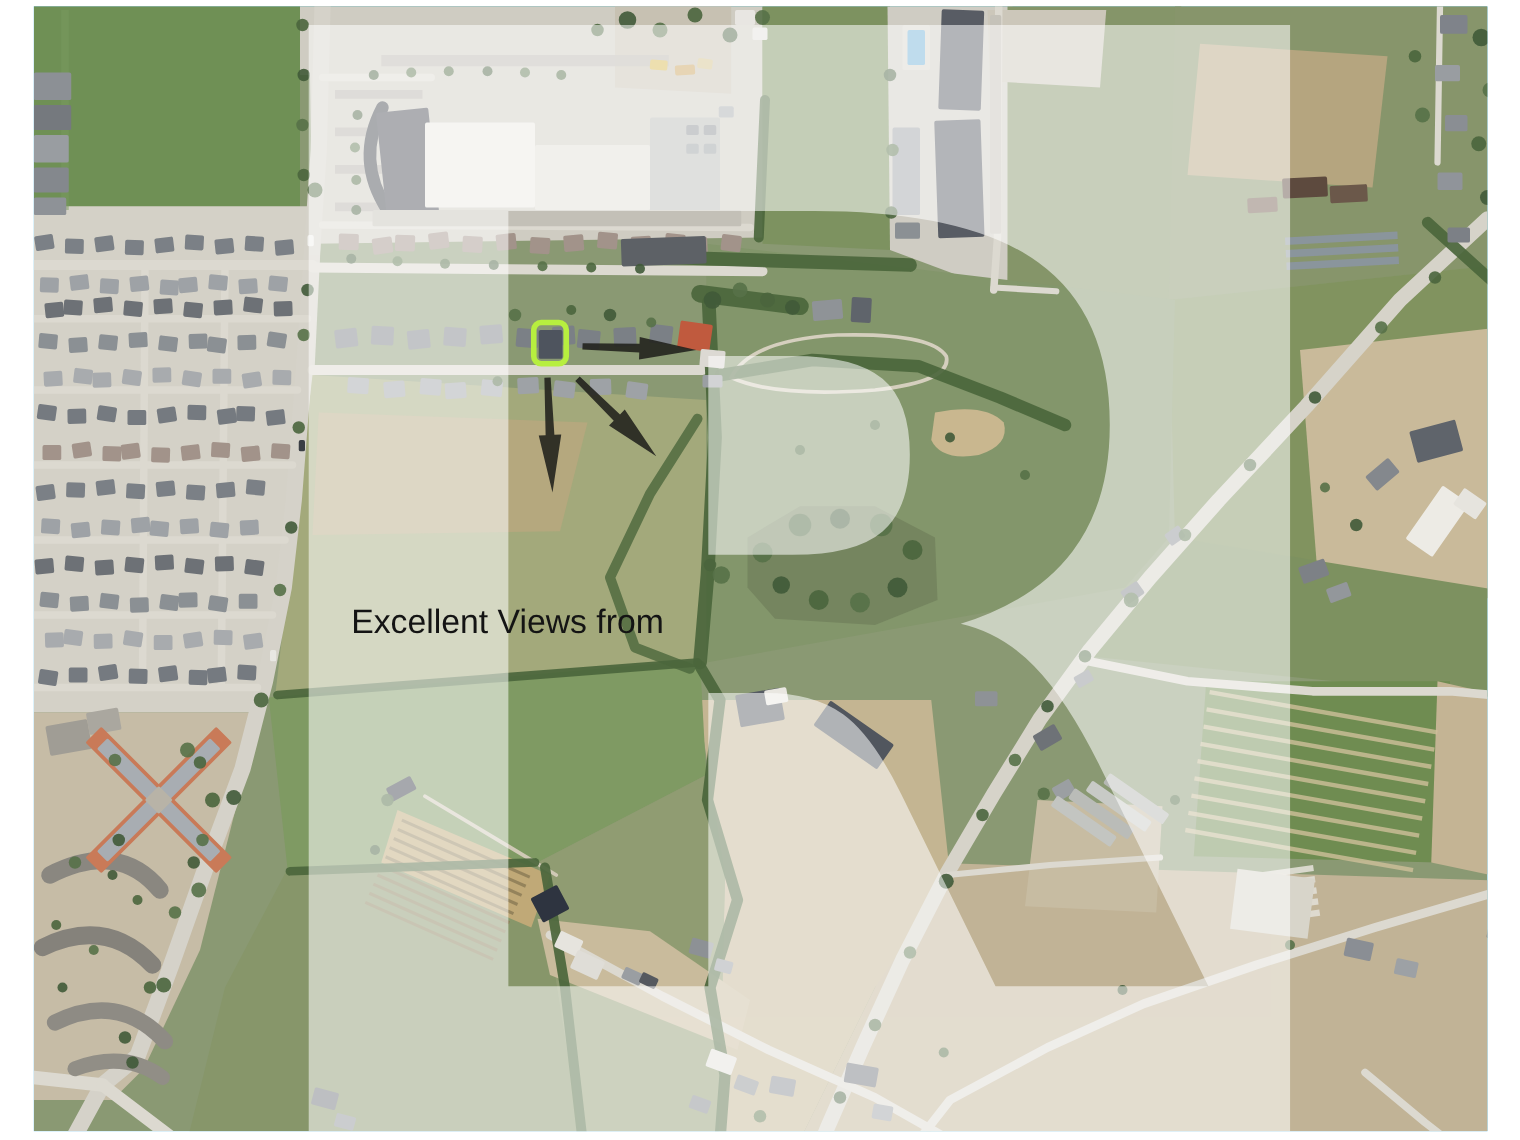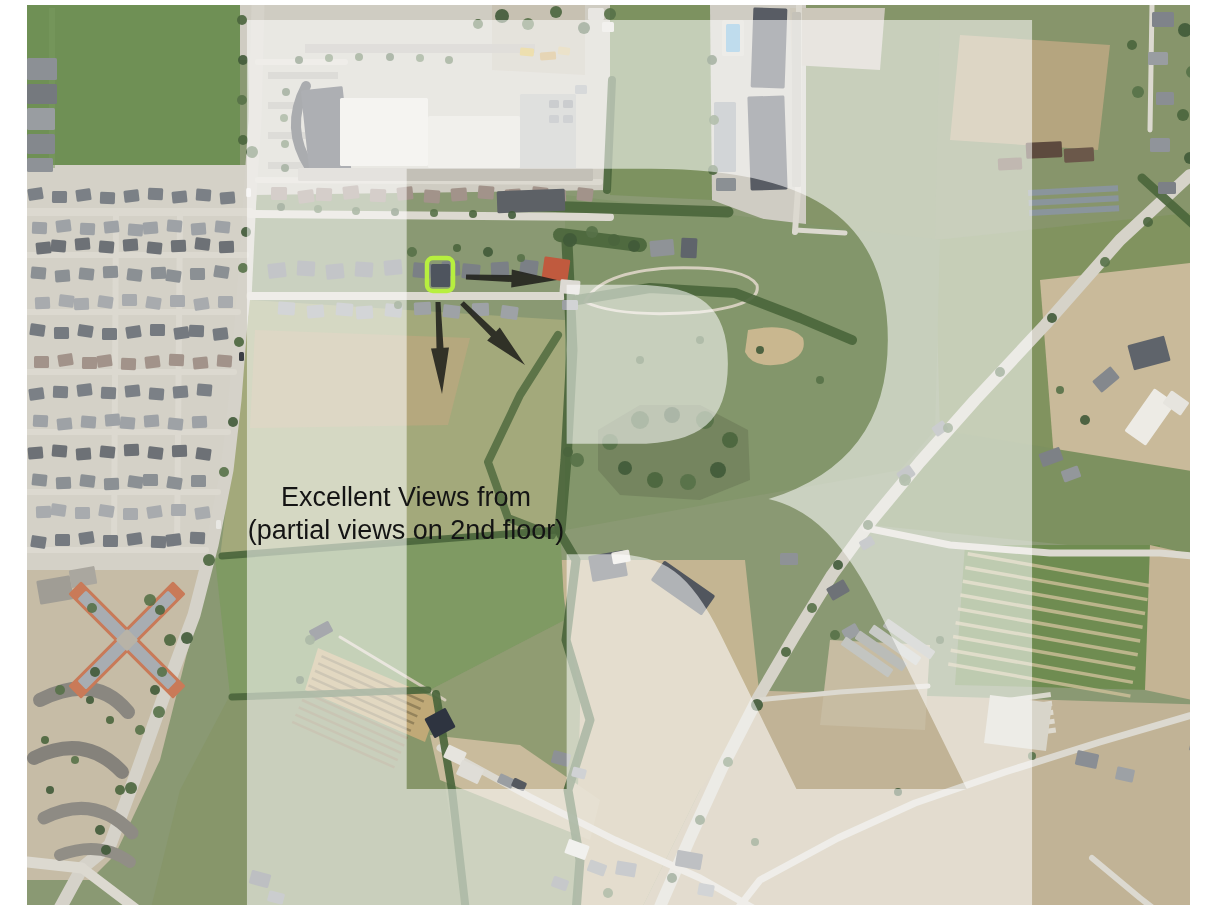--- a/index.html
+++ b/index.html
@@ -532,7 +532,6 @@
 
     <div class="caption">
       <span>Excellent Views from</span>
-      <span>(partial views on 2nd floor)</span>
     </div>
 
   </div>

